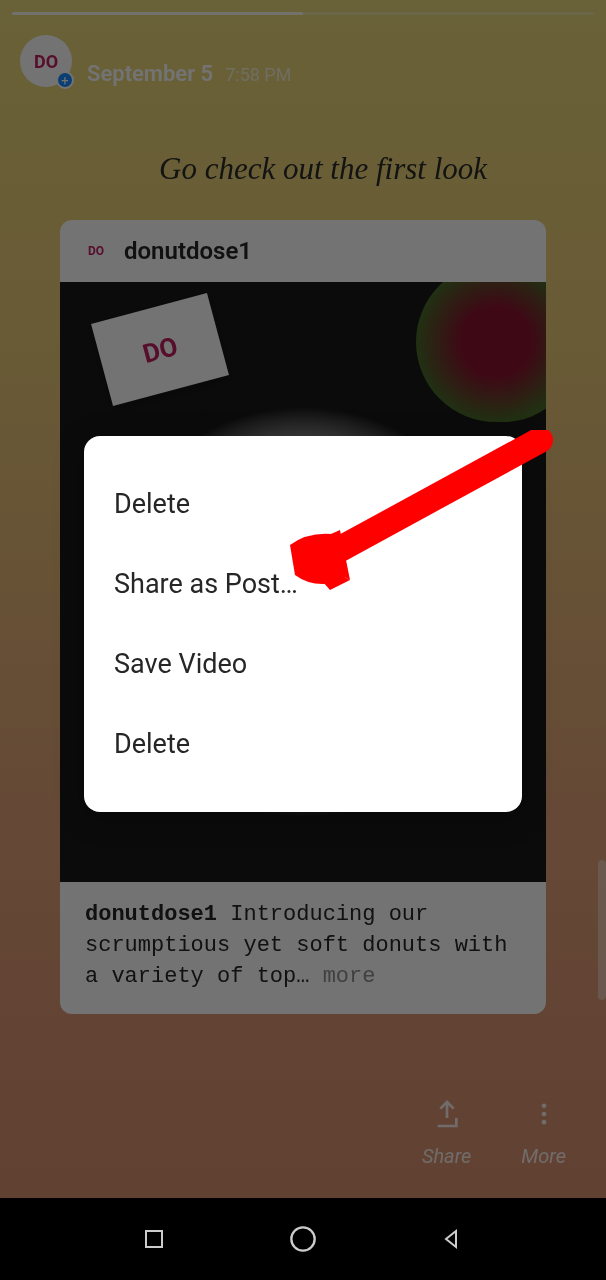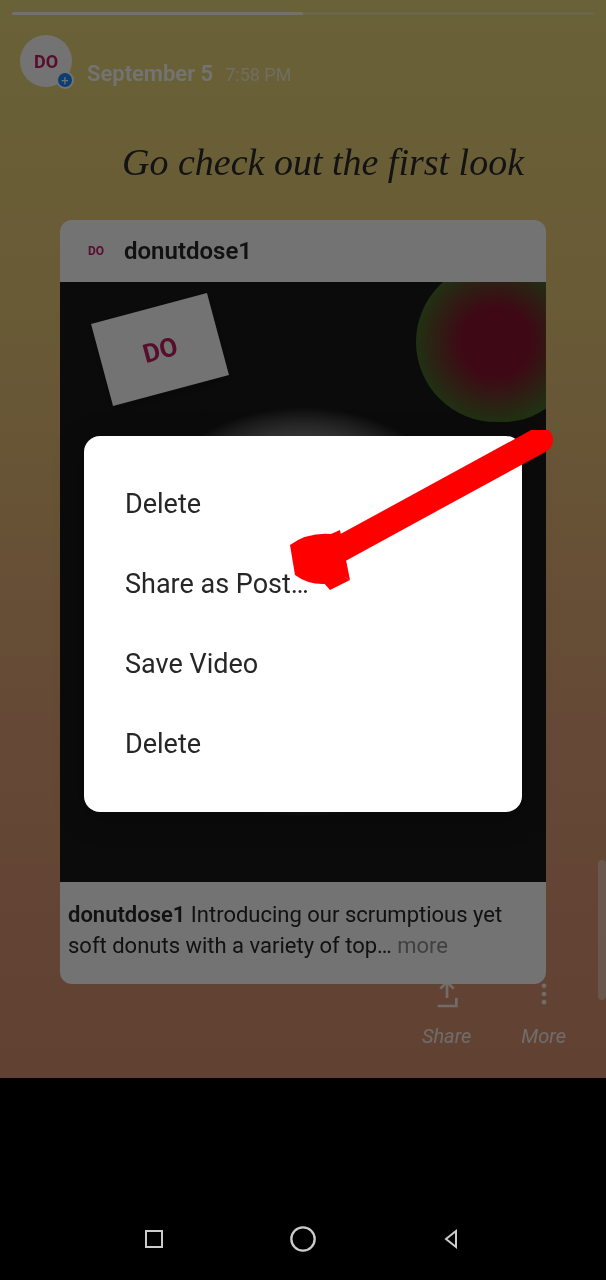--- a/index.html
+++ b/index.html
@@ -17,7 +17,7 @@
     }
     .story-container {
       width: 100%;
-      height: 1078px;
+      height: 1198px;
       position: relative;
       background: linear-gradient(180deg, #e8d87a 0%, #e8c878 30%, #e0a078 70%, #d89070 100%);
     }

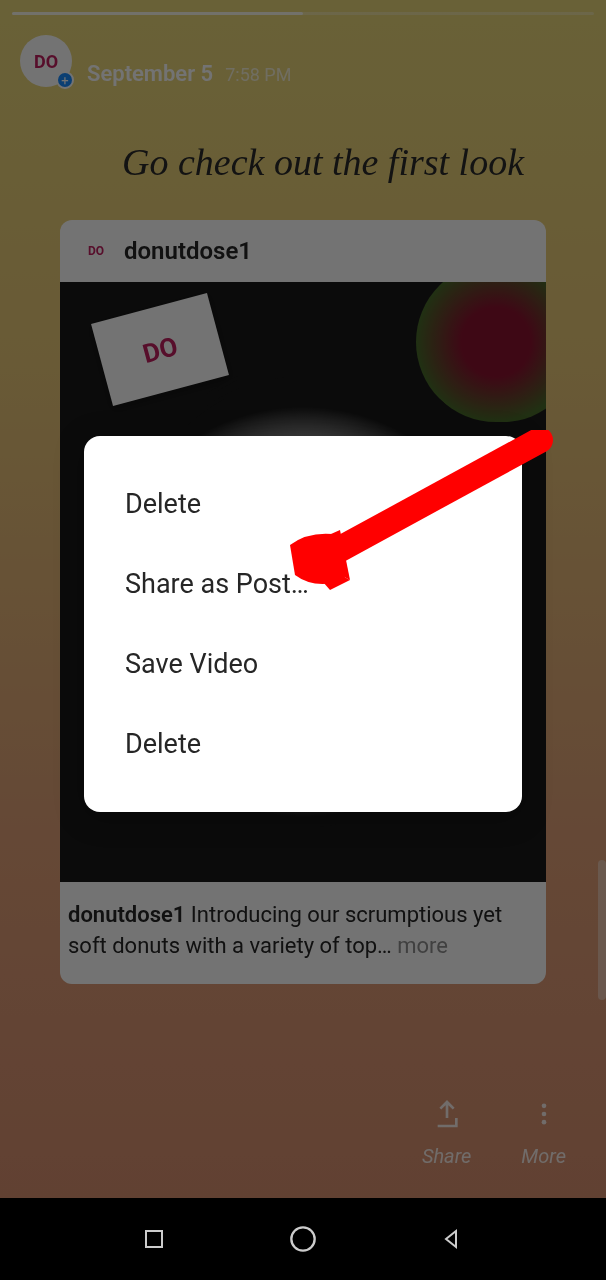--- a/index.html
+++ b/index.html
@@ -100,12 +100,12 @@
     }
     .story-caption {
       position: absolute;
-      top: 140px;
+      top: 151px;
       left: 0;
       right: 0;
       text-align: center;
       font-family: 'Brush Script MT', cursive;
-      font-size: 38px;
+      font-size: 31px;
       color: #2a2a2a;
       font-style: italic;
       z-index: 5;

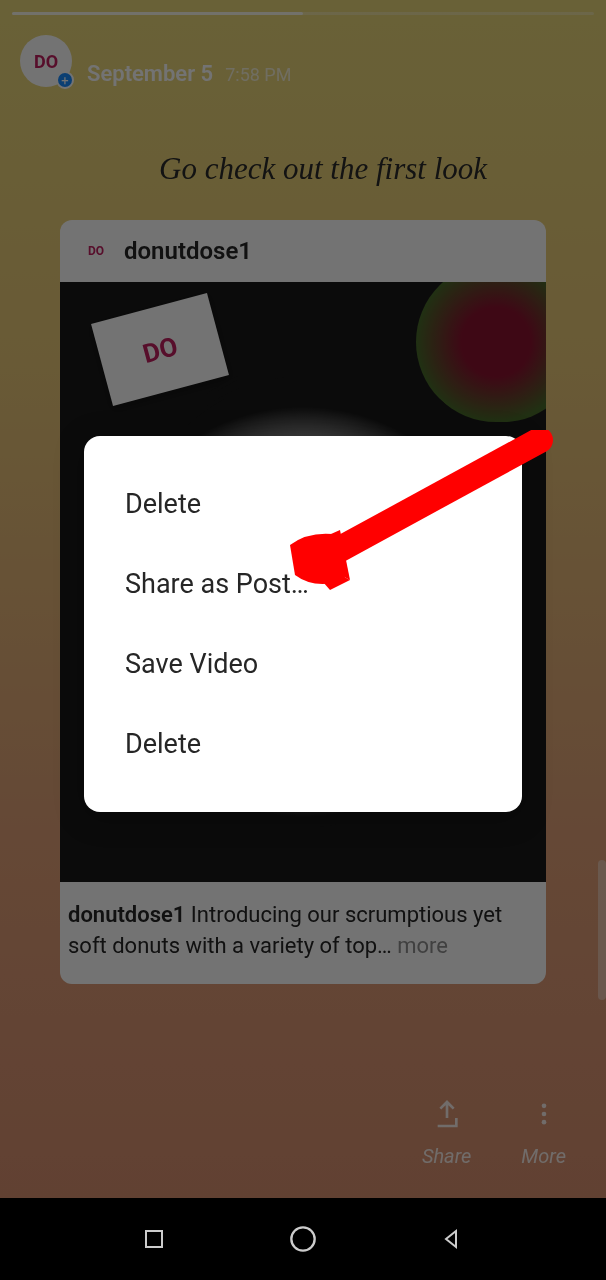--- a/index.html
+++ b/index.html
@@ -224,7 +224,7 @@
       background: #fff;
       border-radius: 16px;
       z-index: 20;
-      padding: 28px 11px;
+      padding: 28px 0;
       box-shadow: 0 5px 30px rgba(0,0,0,0.3);
     }
     .menu-item {

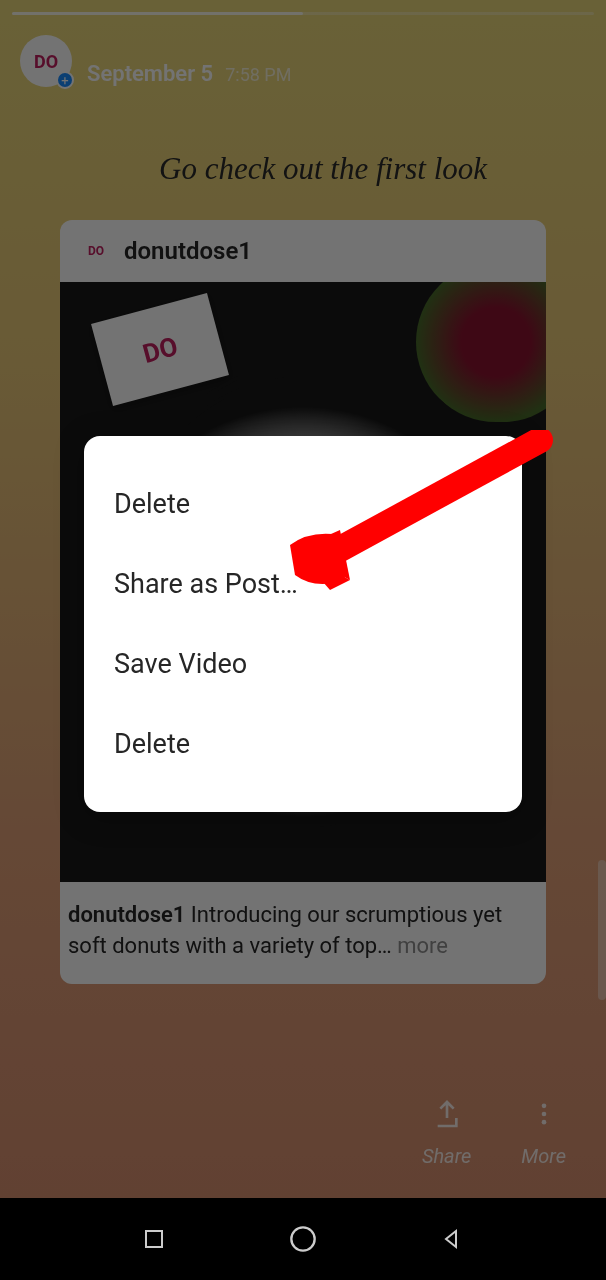--- a/index.html
+++ b/index.html
@@ -205,10 +205,11 @@
       border-radius: 50% 40% 45% 50%;
     }
     .post-caption {
-      padding: 18px 8px 22px;
+      padding: 18px 25px 22px;
       font-size: 22px;
       color: #262626;
       line-height: 1.4;
+      font-family: Liberation Mono, monospace;
     }
     .caption-username {
       font-weight: 600;

